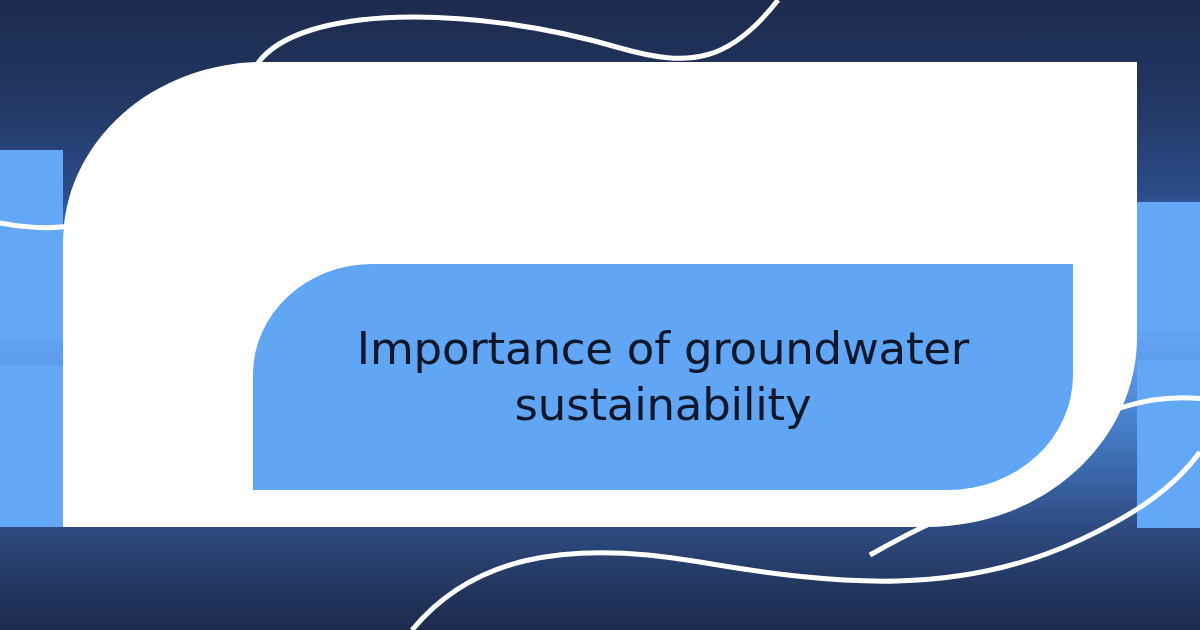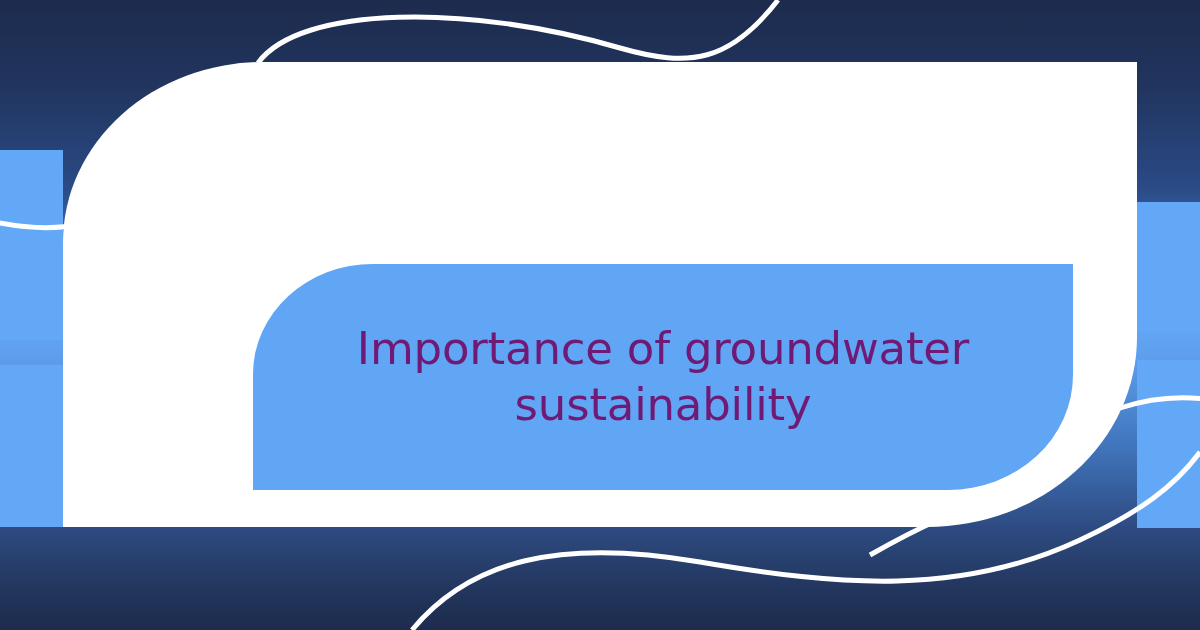--- a/index.html
+++ b/index.html
@@ -81,7 +81,7 @@
     padding: 0 56px;
   }
   .title-text {
-    color: #701a75;
+    color: #0f172a;
     font-size: 45px;
     font-weight: 400;
     line-height: 1.25;

